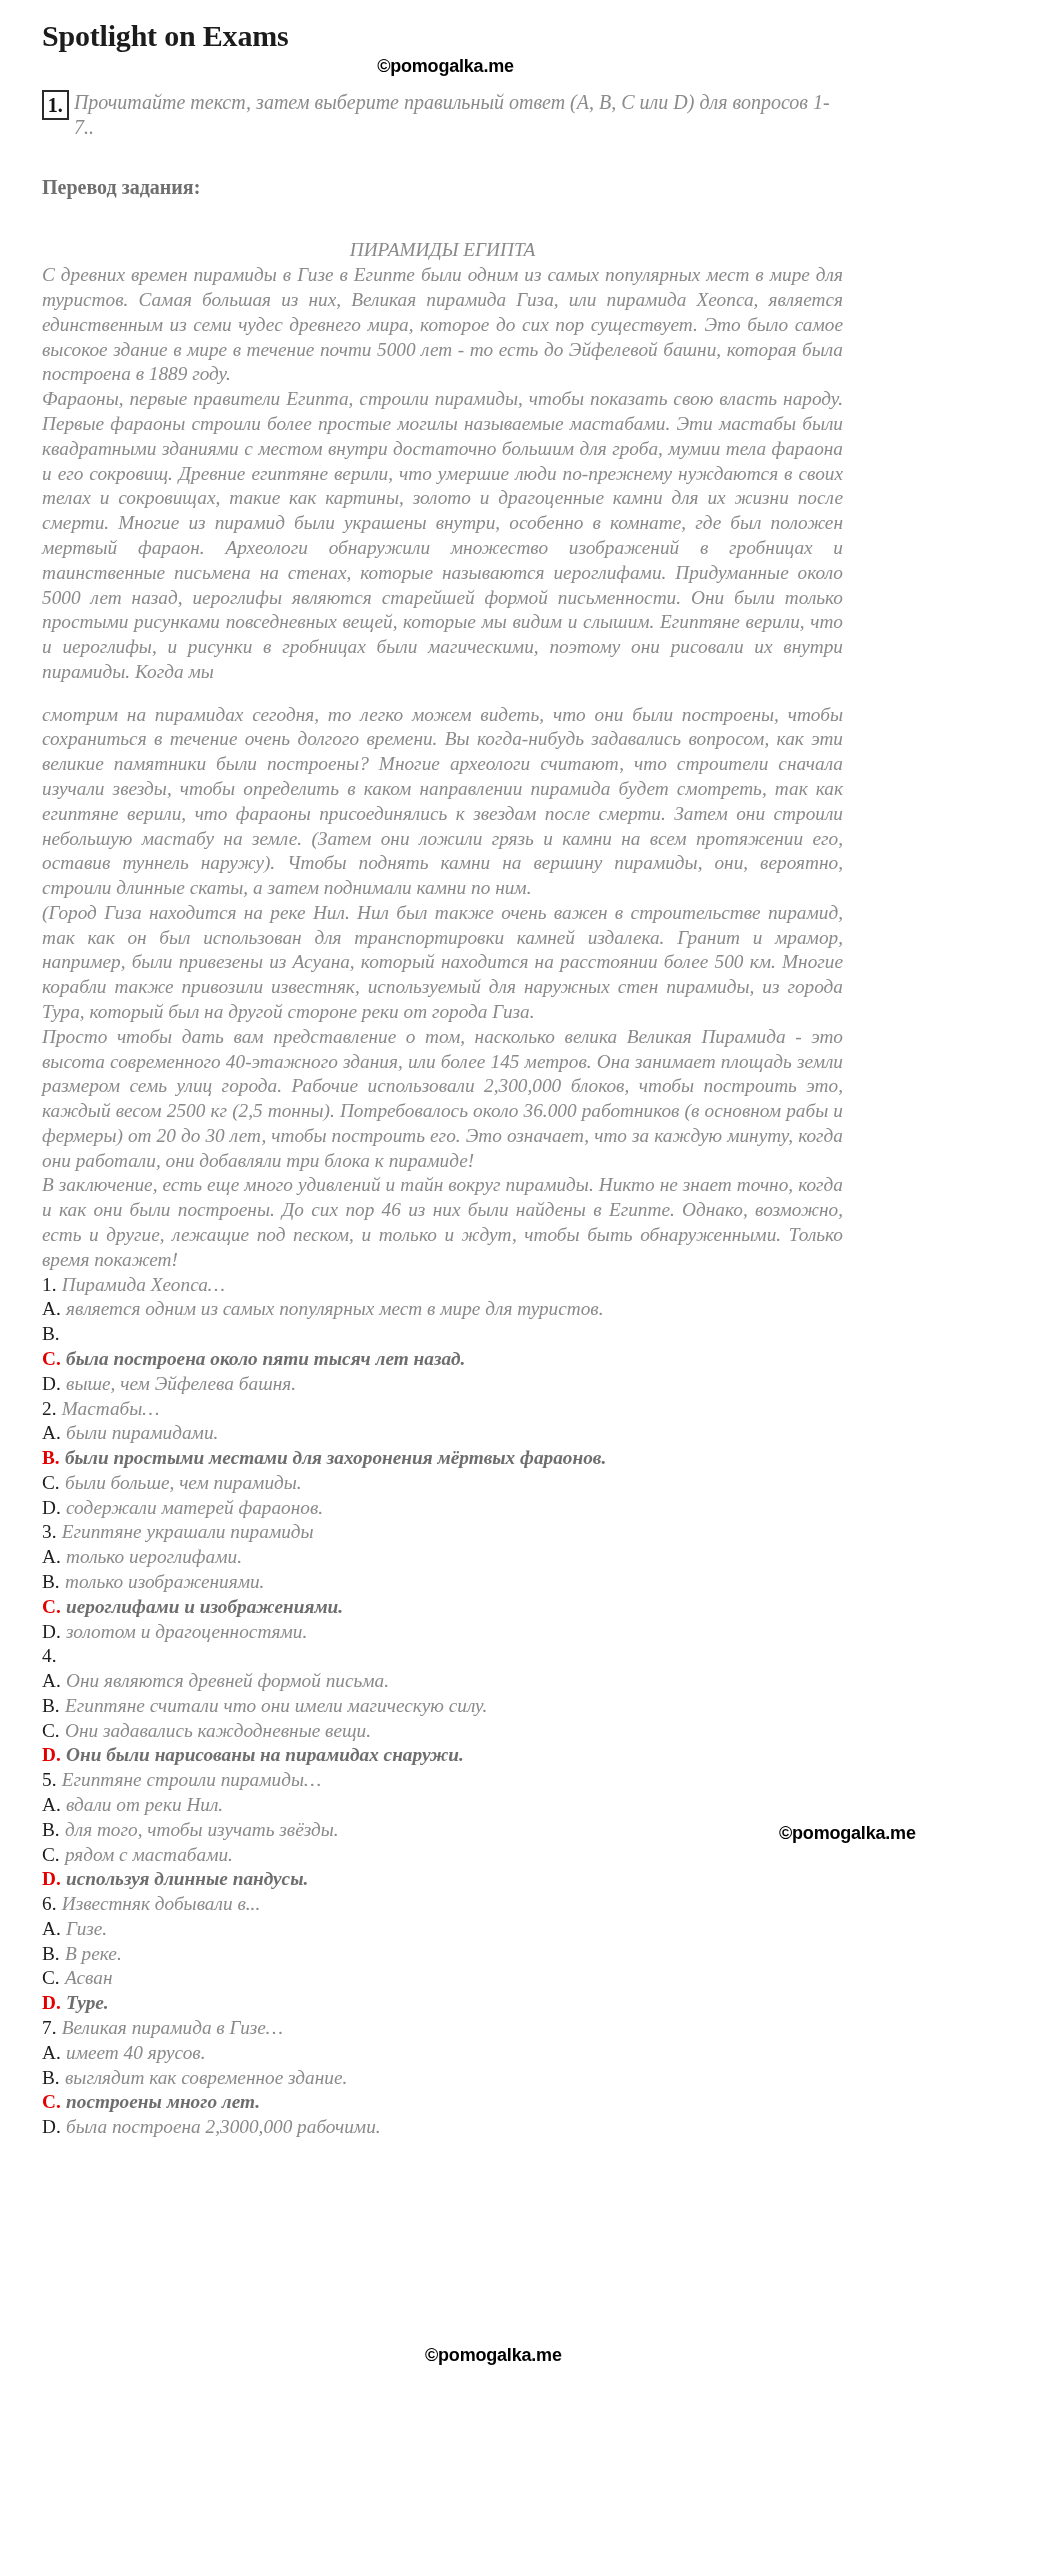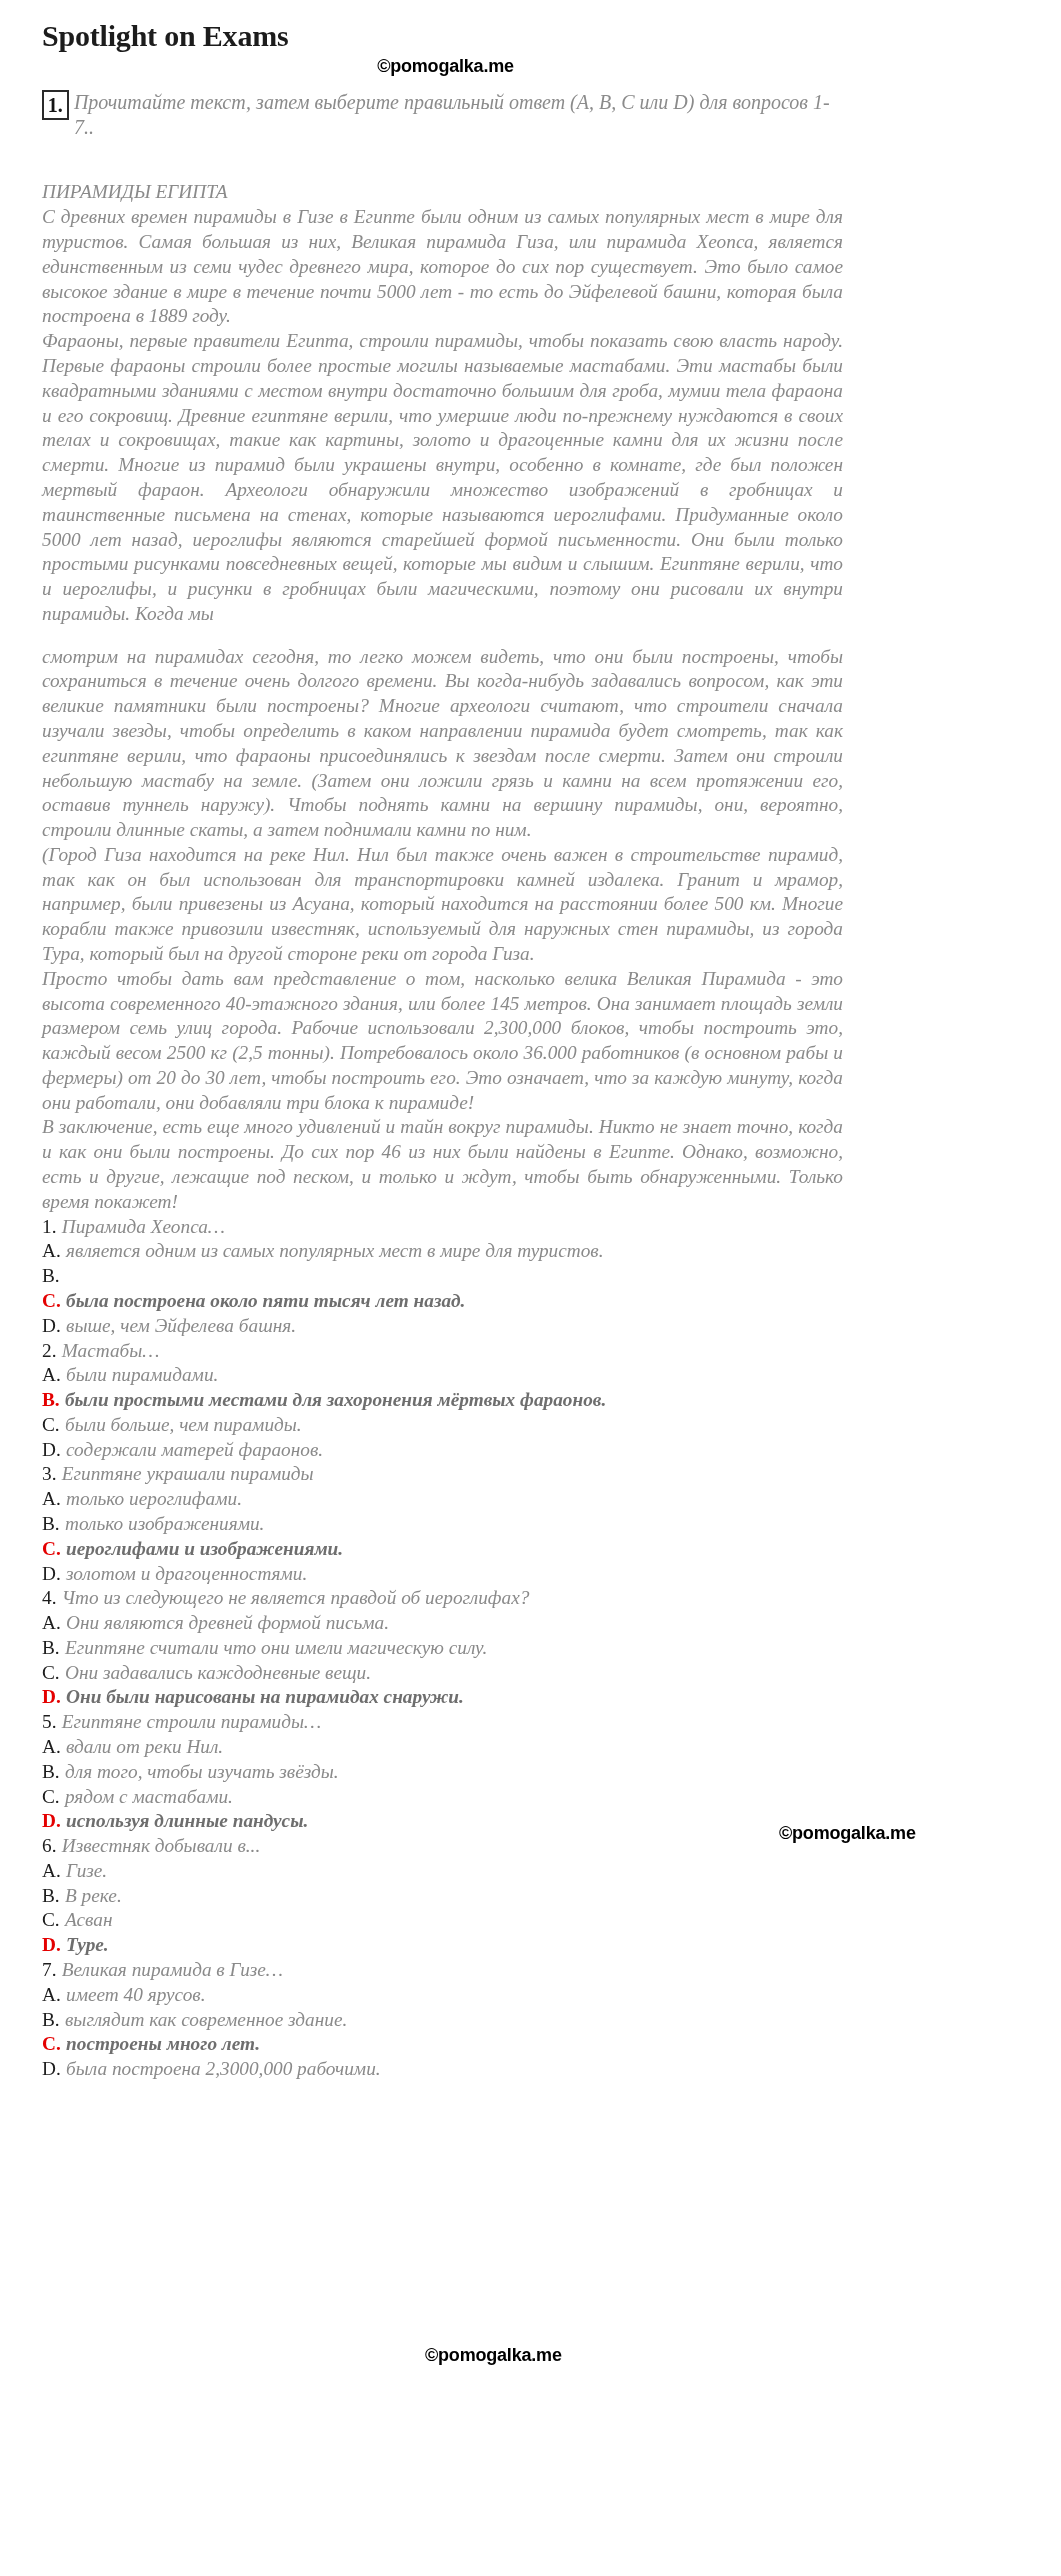--- a/index.html
+++ b/index.html
@@ -166,6 +166,7 @@
     <span class="task-text">Прочитайте текст, затем выберите правильный ответ (A, B, C или D) для вопросов 1-7..</span>
   </div>
 
+  <div class="section-head">Перевод задания:</div>
 
   <div class="article">
     <p class="head">ПИРАМИДЫ ЕГИПТА</p>

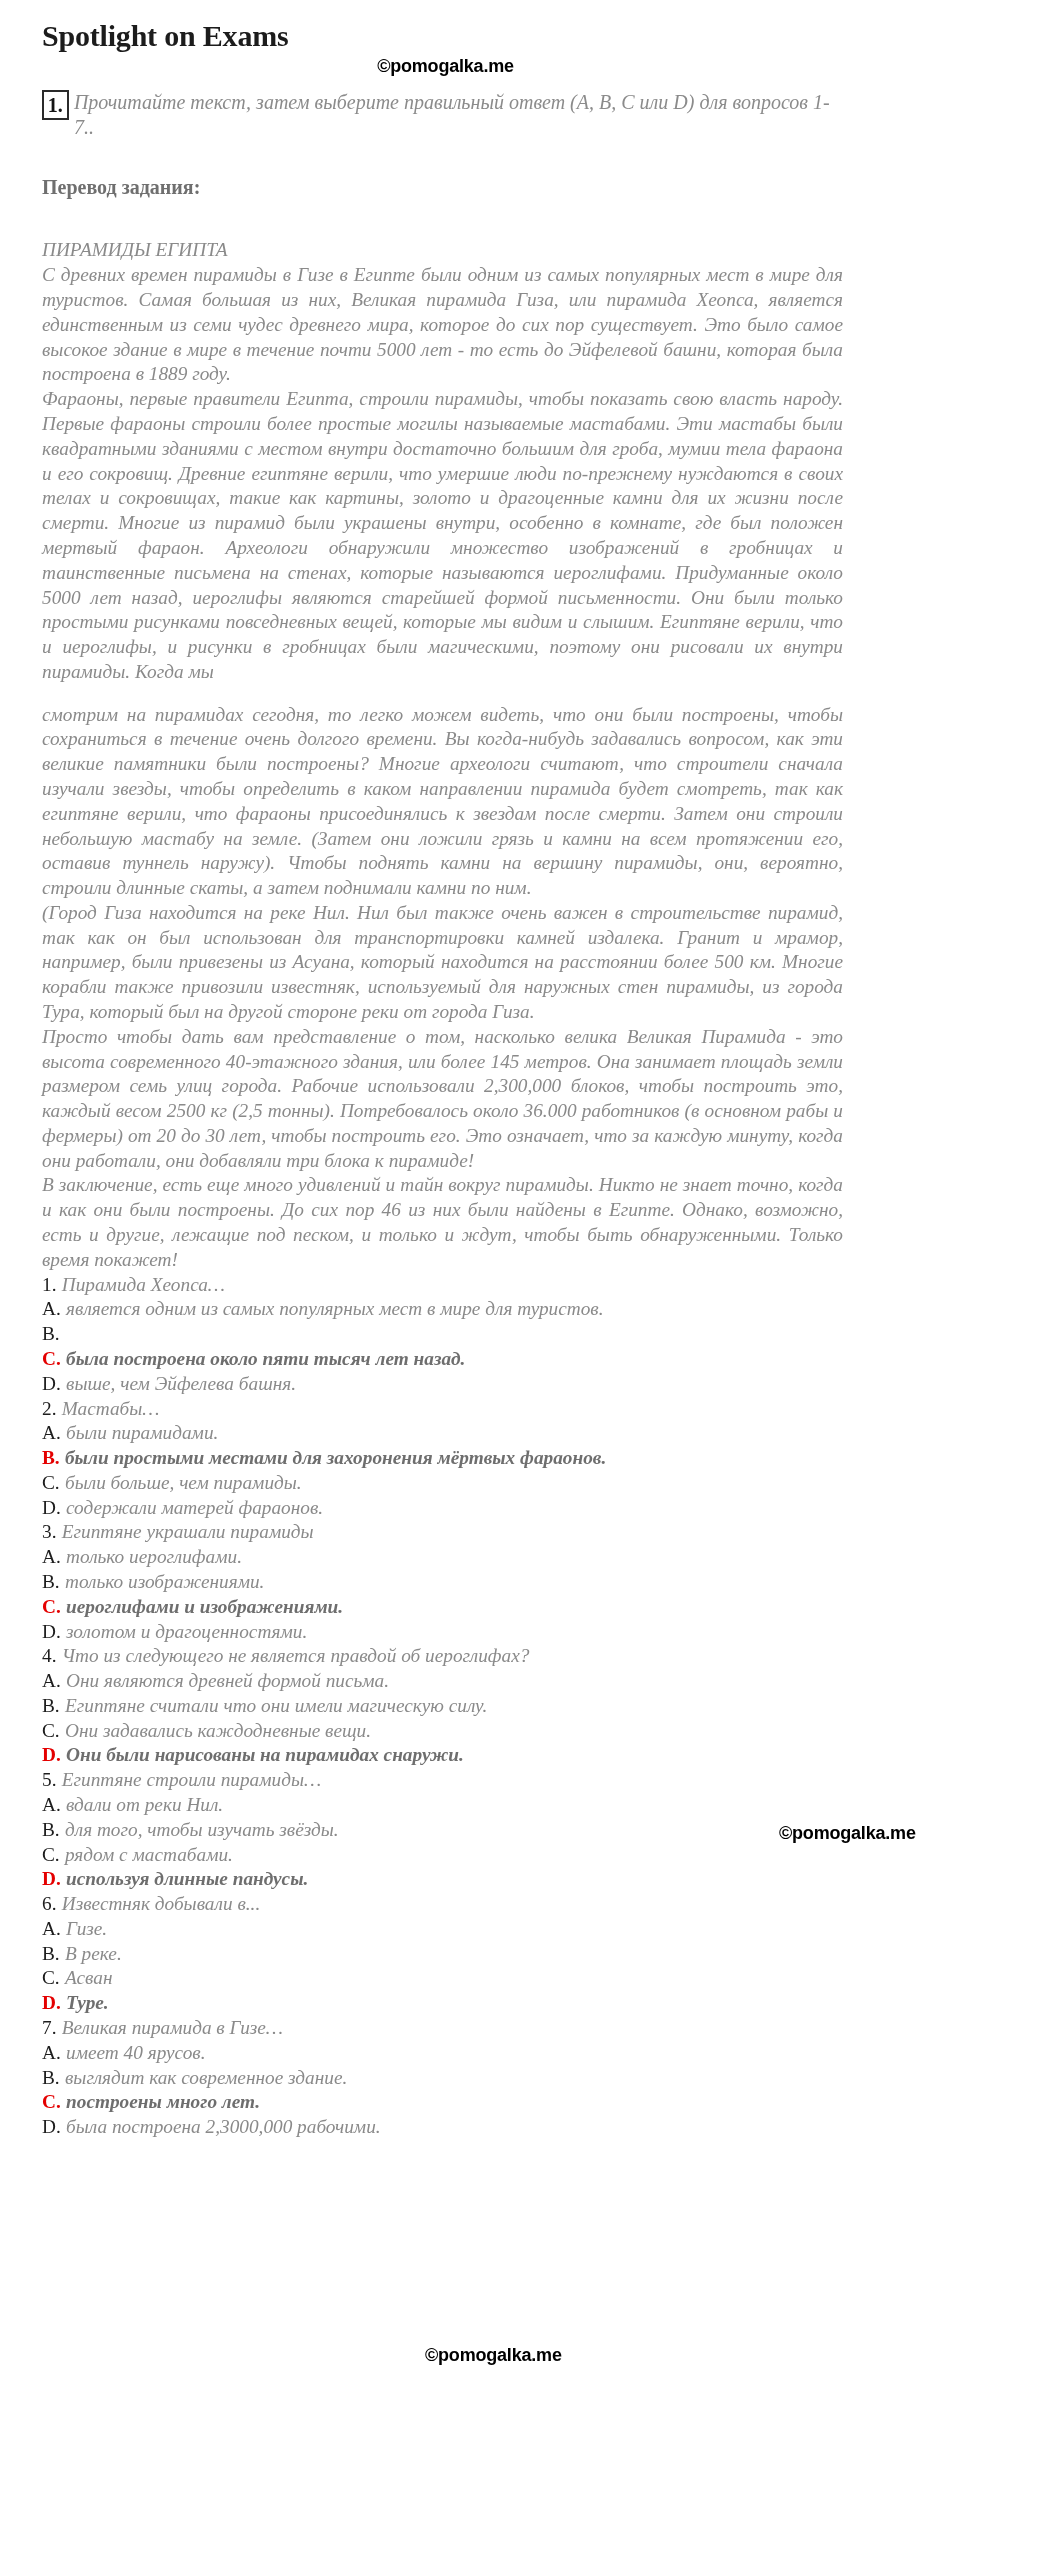--- a/index.html
+++ b/index.html
@@ -110,7 +110,7 @@
     text-justify: inter-word;
   }
   .article p.head {
-    text-align: left;
+    text-align: center;
     margin-bottom: 0.8px;
   }
   .article p.gap { margin-top: 18px; }

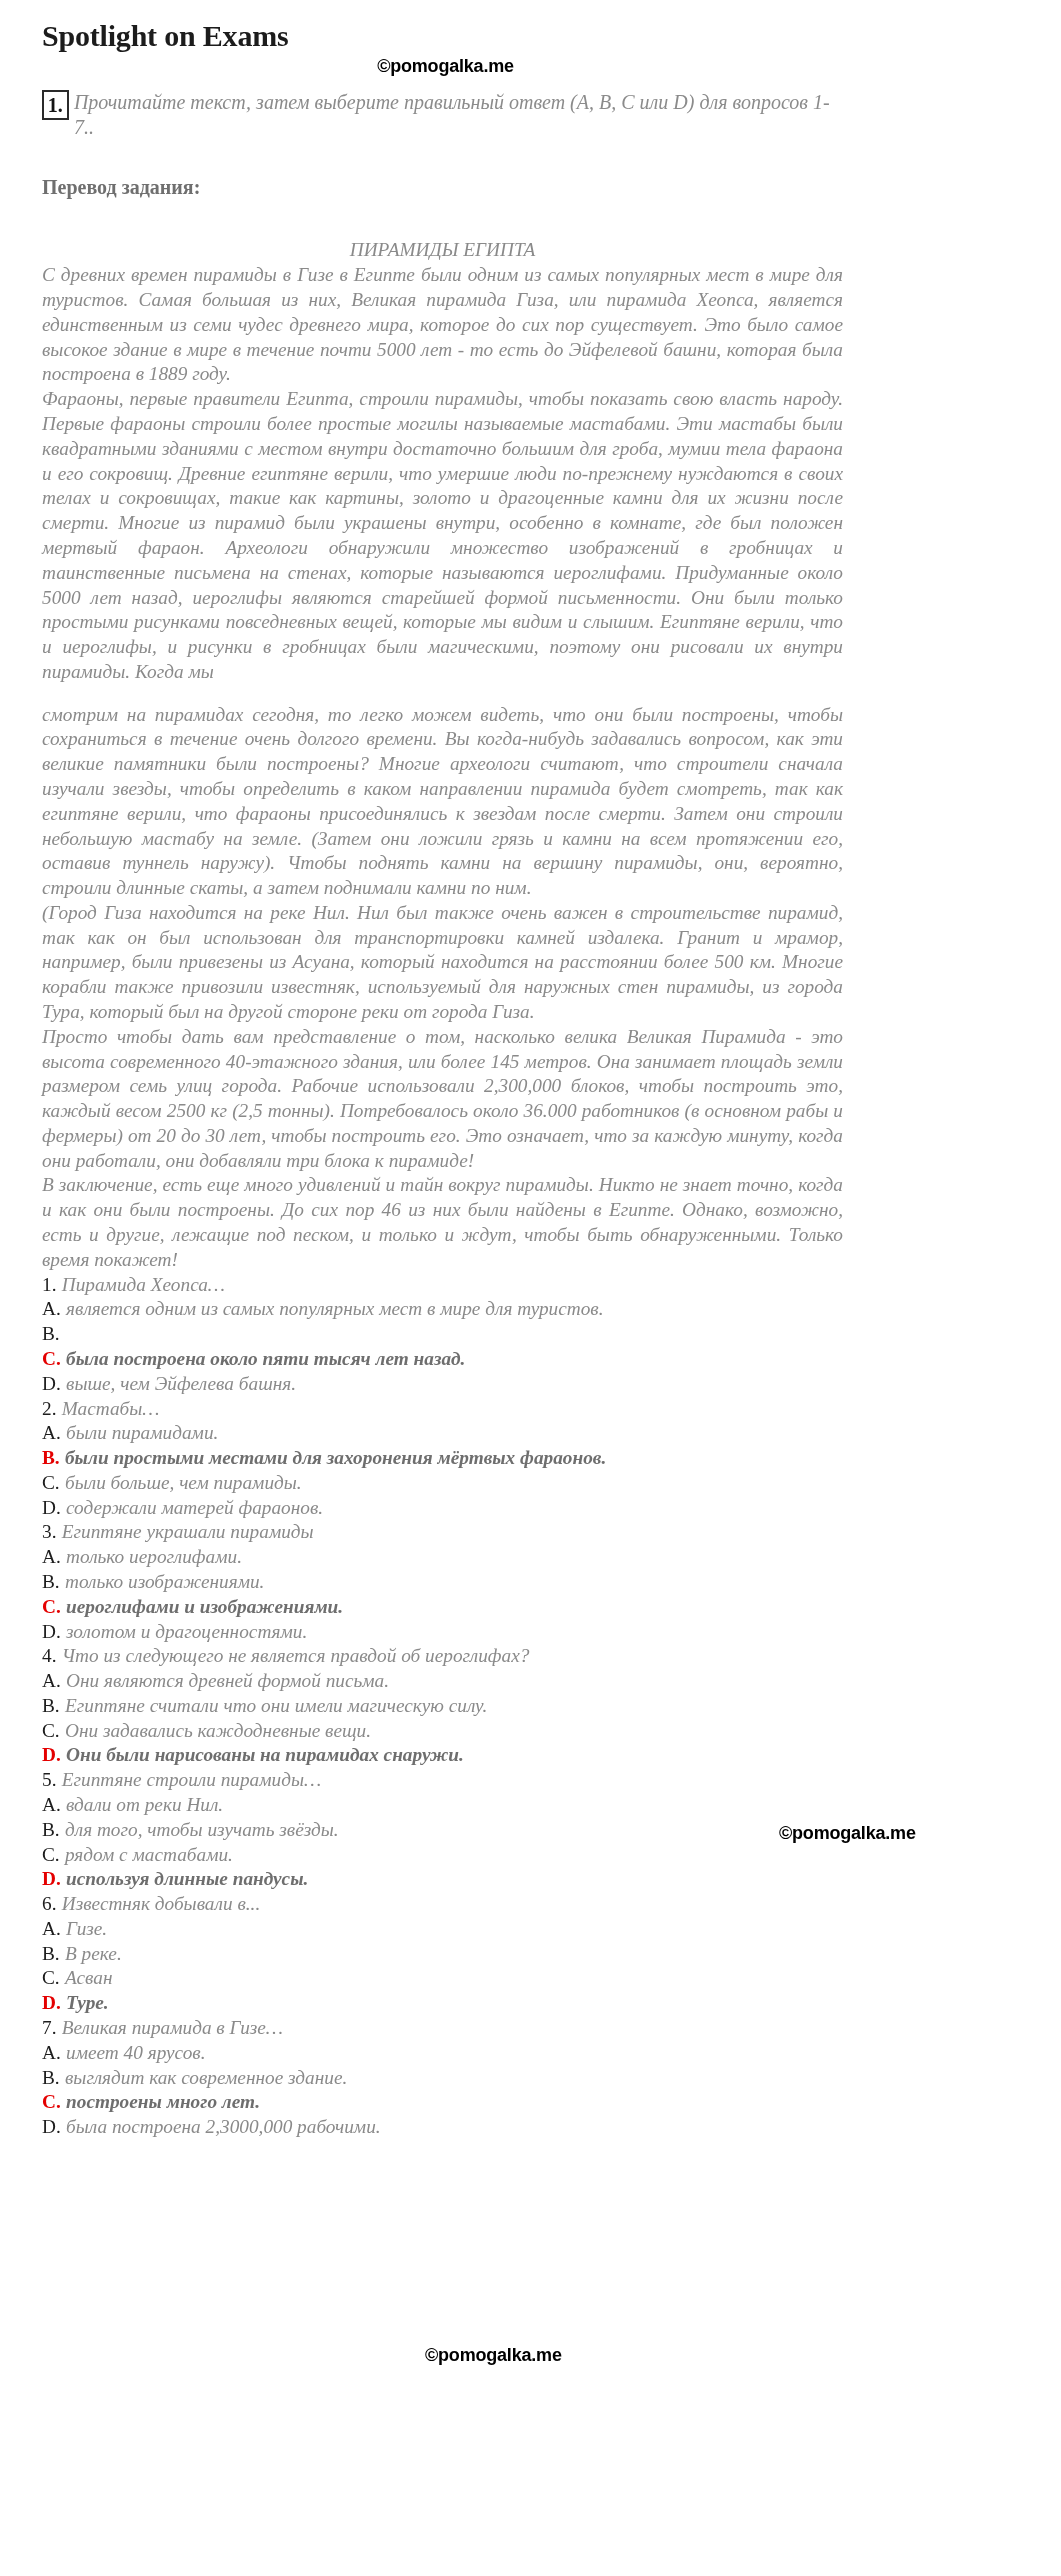--- a/index.html
+++ b/index.html
@@ -244,7 +244,6 @@
 
     <div class="q-line">
       <span class="marker">4.</span>
-      <span class="q-text">Что из следующего не является правдой об иероглифах?</span>
     </div>
     <div class="a-line">
       <span class="marker">A.</span>

